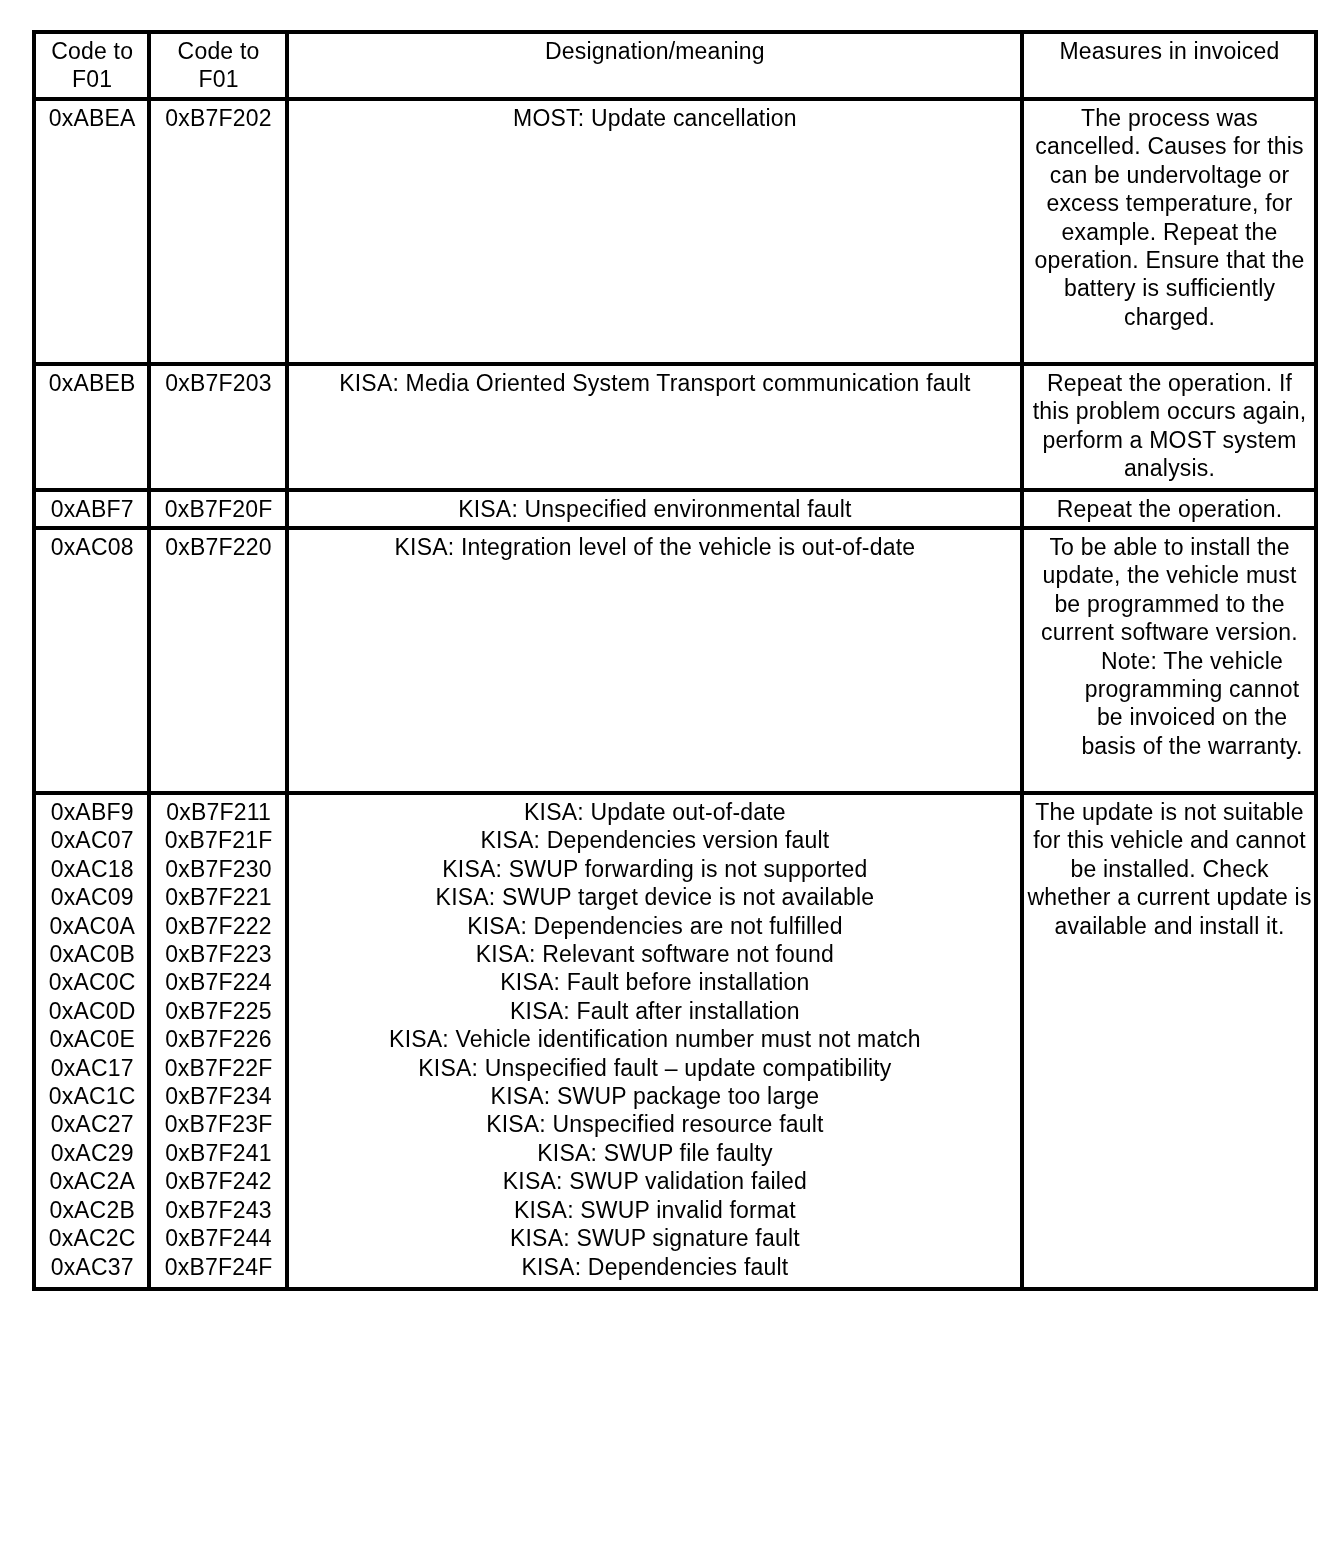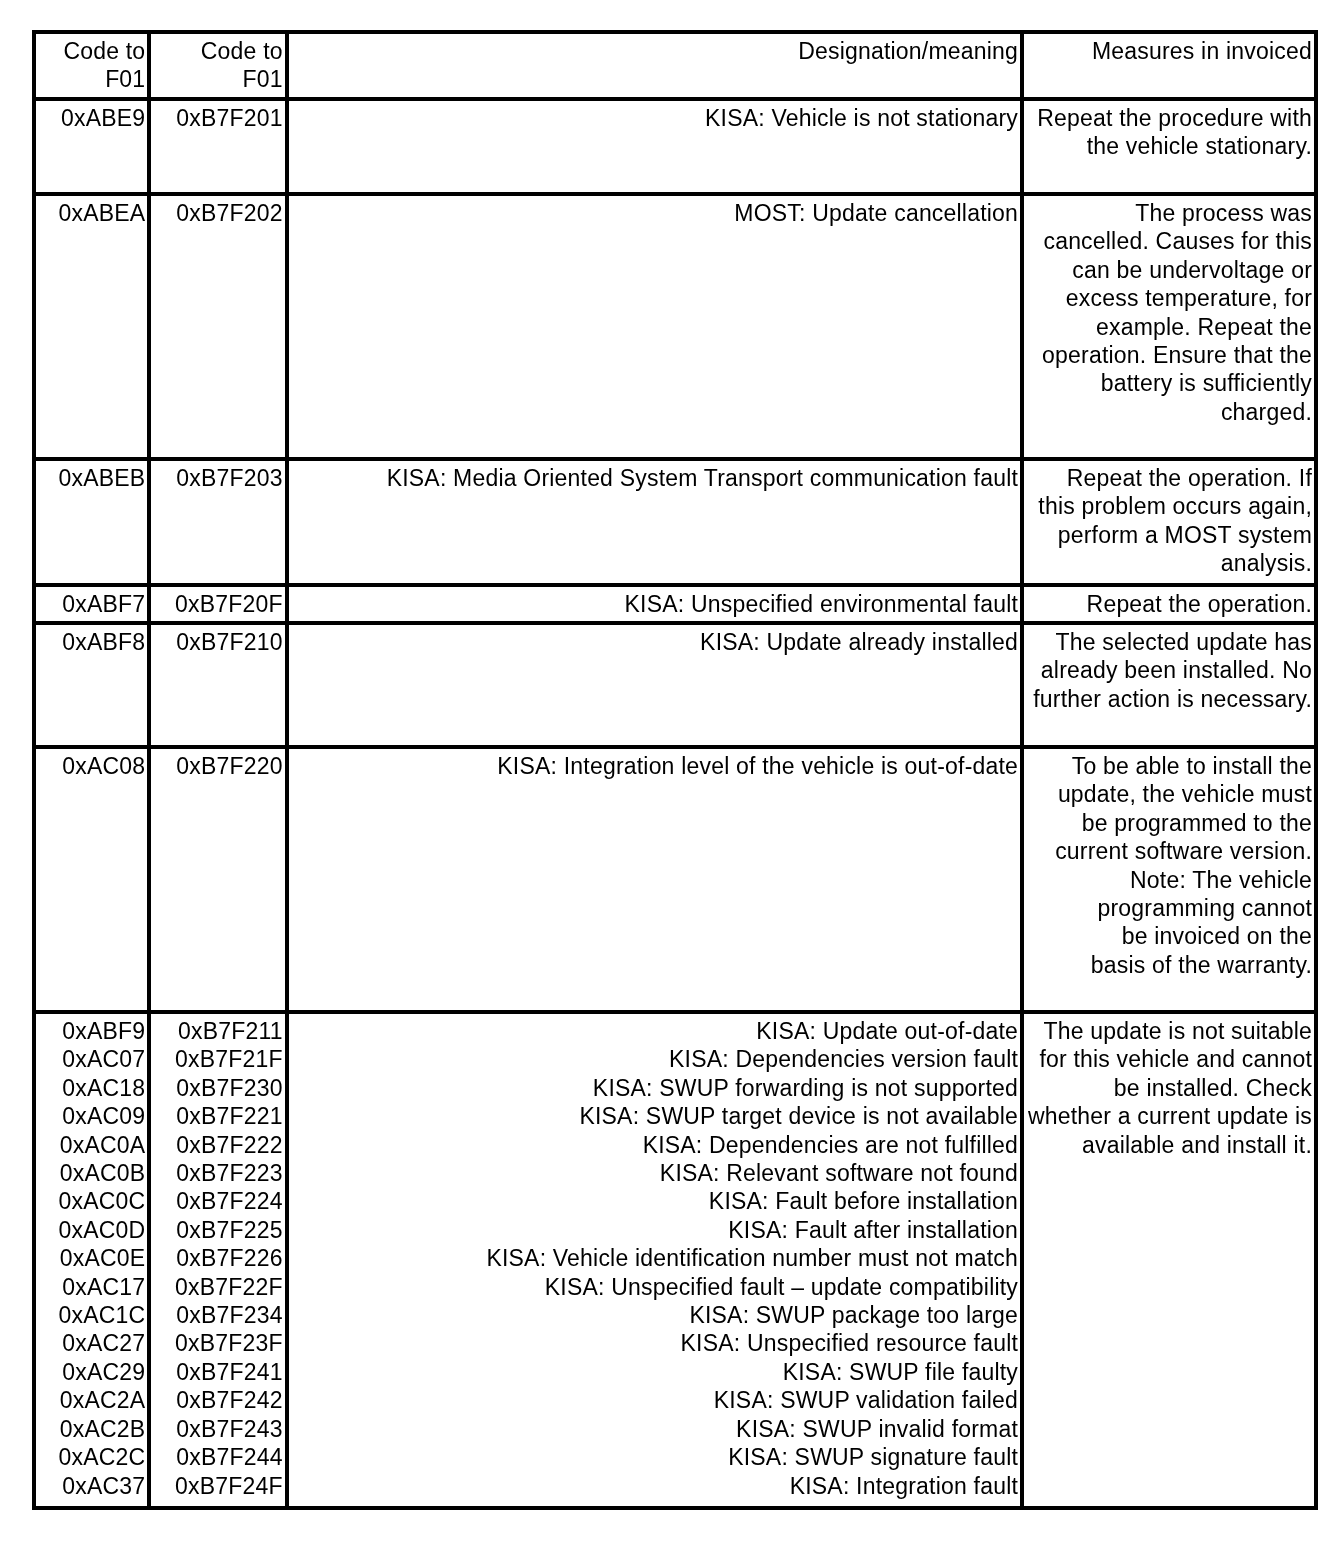--- a/index.html
+++ b/index.html
@@ -29,7 +29,7 @@
     table.codes td, table.codes th {
       border: 4px solid #000;
       vertical-align: top;
-      text-align: right;
+      text-align: center;
       font-weight: normal;
       padding: 3px 2px 2px 3px;
     }

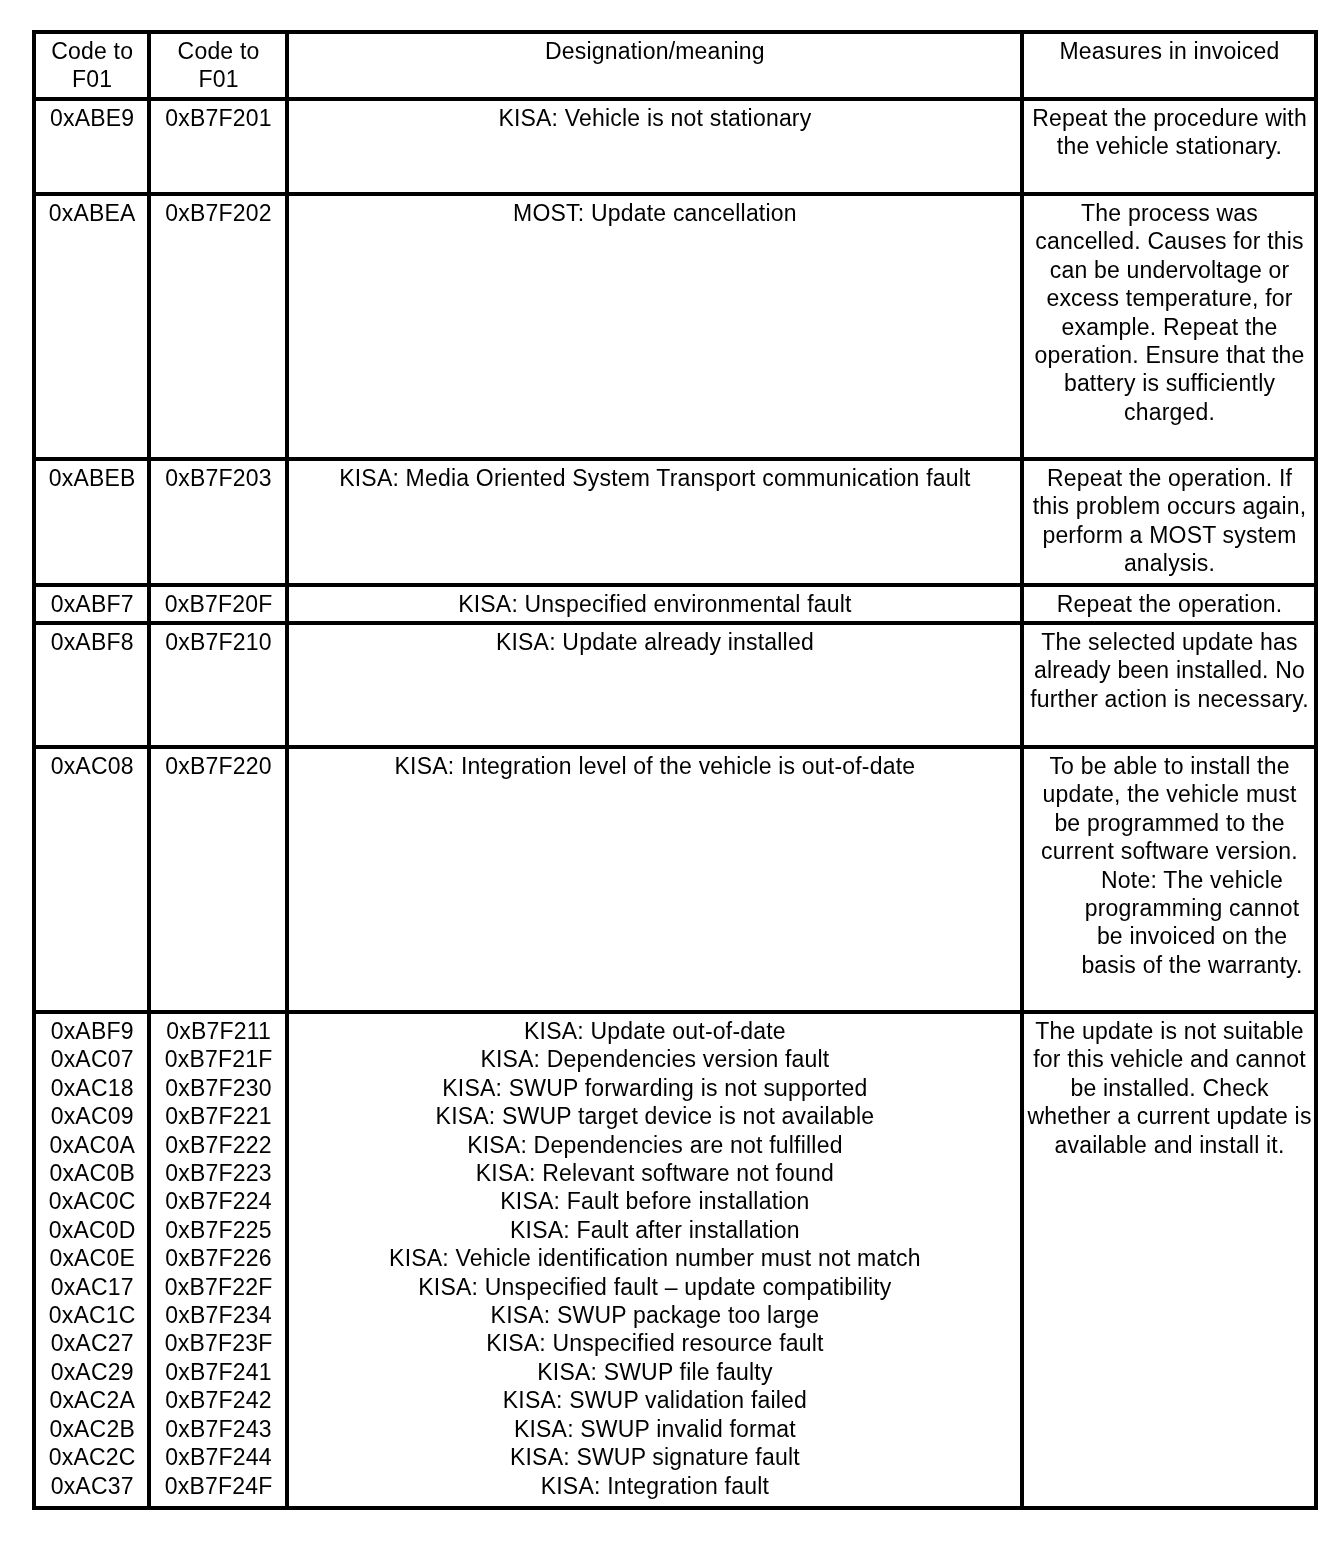--- a/index.html
+++ b/index.html
@@ -67,18 +67,6 @@
     </tr>
   </tbody>
   <tbody id="rows-body">
-      <tr class="r1">
-        <td>
-          <span class="line">0xABE9</span>
-        </td>
-        <td>
-          <span class="line">0xB7F201</span>
-        </td>
-        <td>
-          <span class="line">KISA: Vehicle is not stationary</span>
-        </td>
-        <td><span class="wrap">Repeat the procedure with the vehicle stationary.</span></td>
-      </tr>
       <tr class="r2">
         <td>
           <span class="line">0xABEA</span>

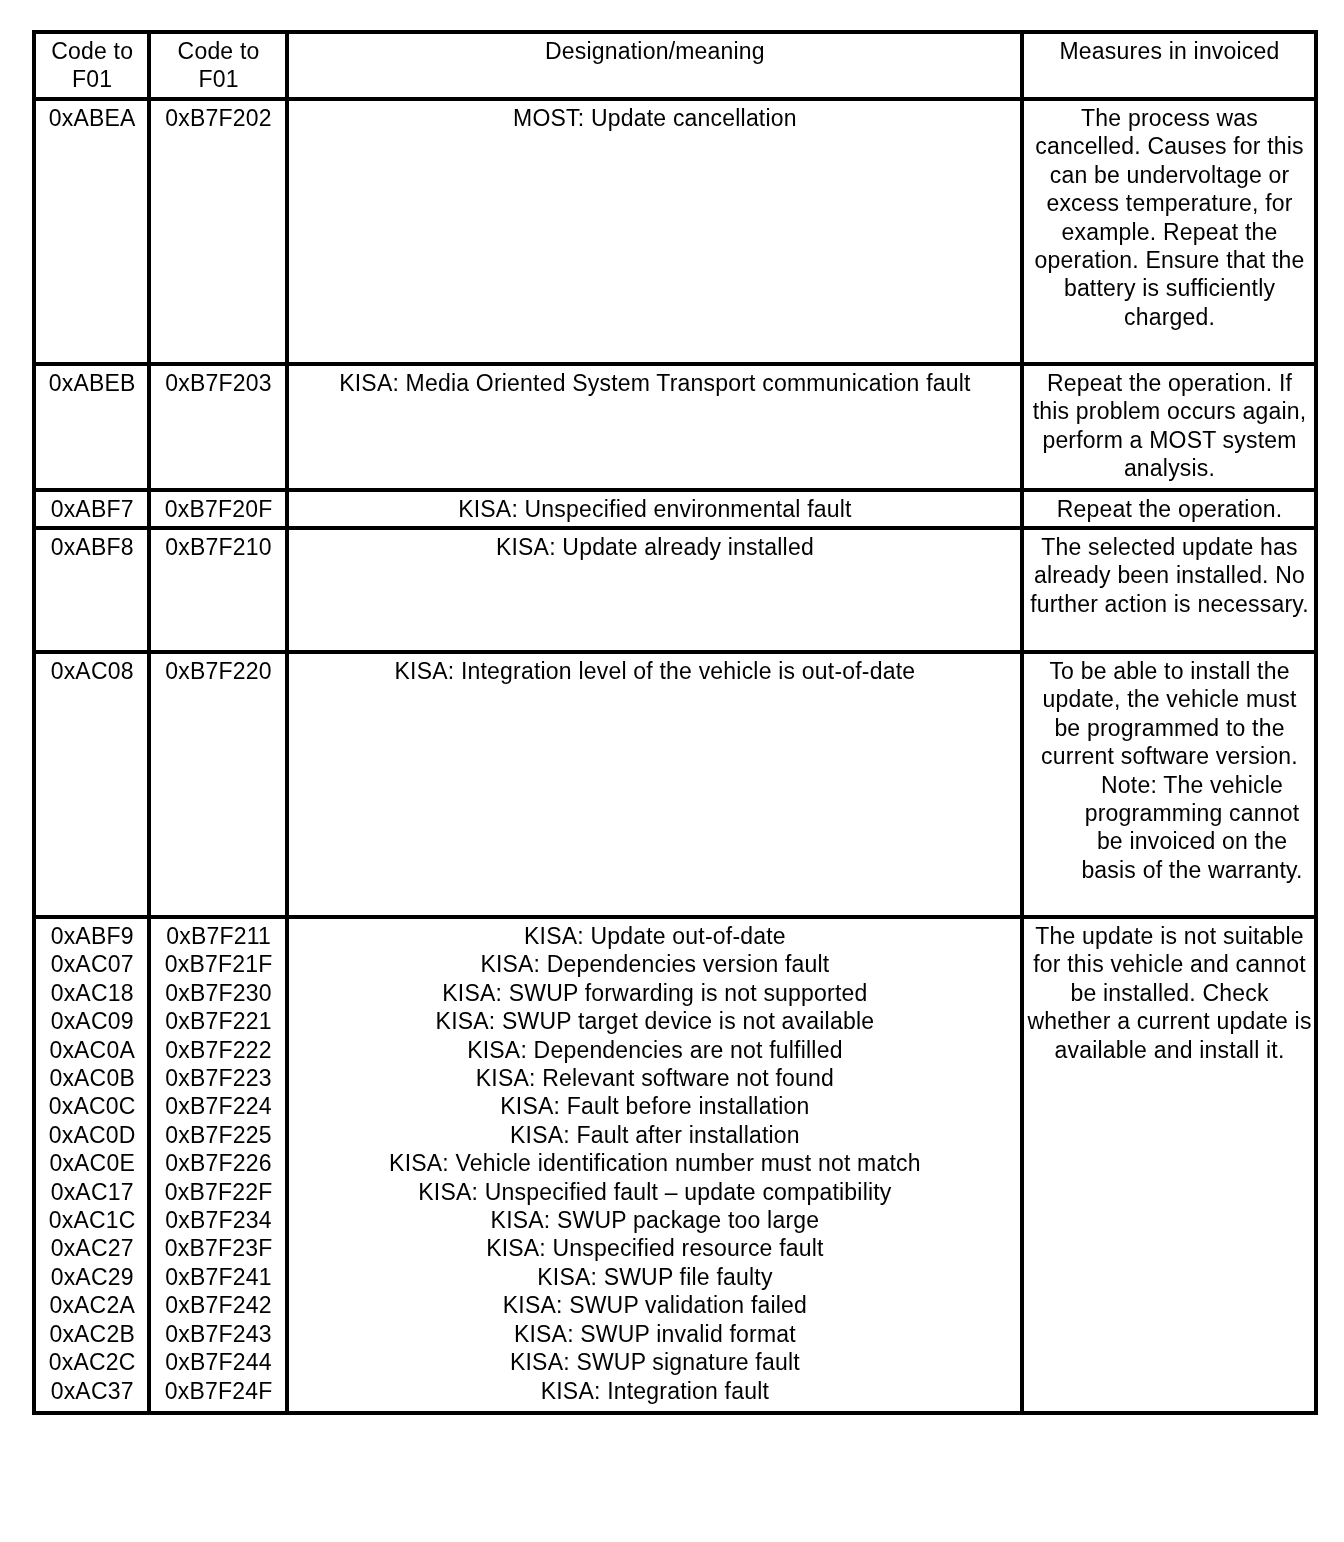--- a/index.html
+++ b/index.html
@@ -103,18 +103,6 @@
         </td>
         <td><span class="wrap">Repeat the operation.</span></td>
       </tr>
-      <tr class="r5">
-        <td>
-          <span class="line">0xABF8</span>
-        </td>
-        <td>
-          <span class="line">0xB7F210</span>
-        </td>
-        <td>
-          <span class="line">KISA: Update already installed</span>
-        </td>
-        <td><span class="wrap">The selected update has already been installed. No further action is necessary.</span></td>
-      </tr>
       <tr class="r6">
         <td>
           <span class="line">0xAC08</span>

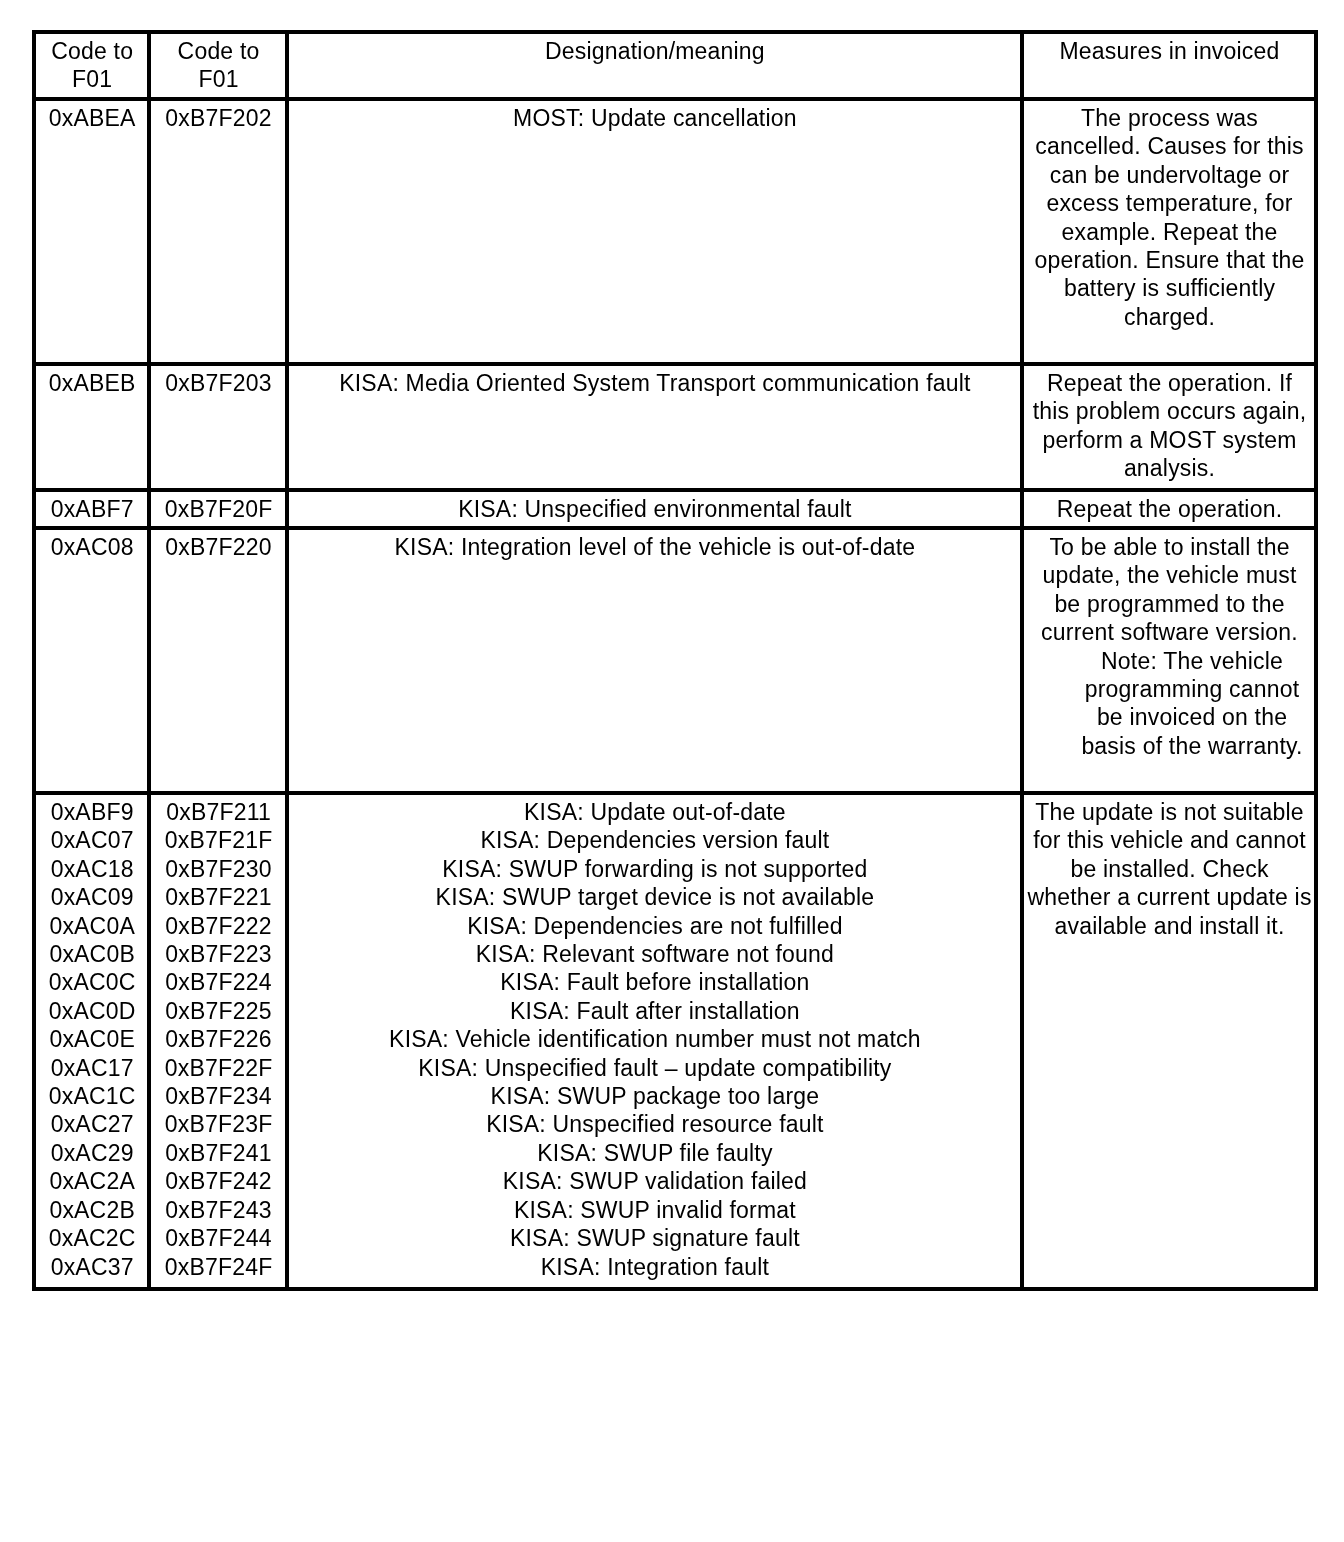--- a/index.html
+++ b/index.html
@@ -171,7 +171,7 @@
           <span class="line">KISA: SWUP validation failed</span>
           <span class="line">KISA: SWUP invalid format</span>
           <span class="line">KISA: SWUP signature fault</span>
-          <span class="line">KISA: Integration fault</span>
+          <span class="line">KISA: Dependencies fault</span>
         </td>
         <td><span class="wrap">The update is not suitable for this vehicle and cannot be installed. Check whether a current update is available and install it.</span></td>
       </tr>

